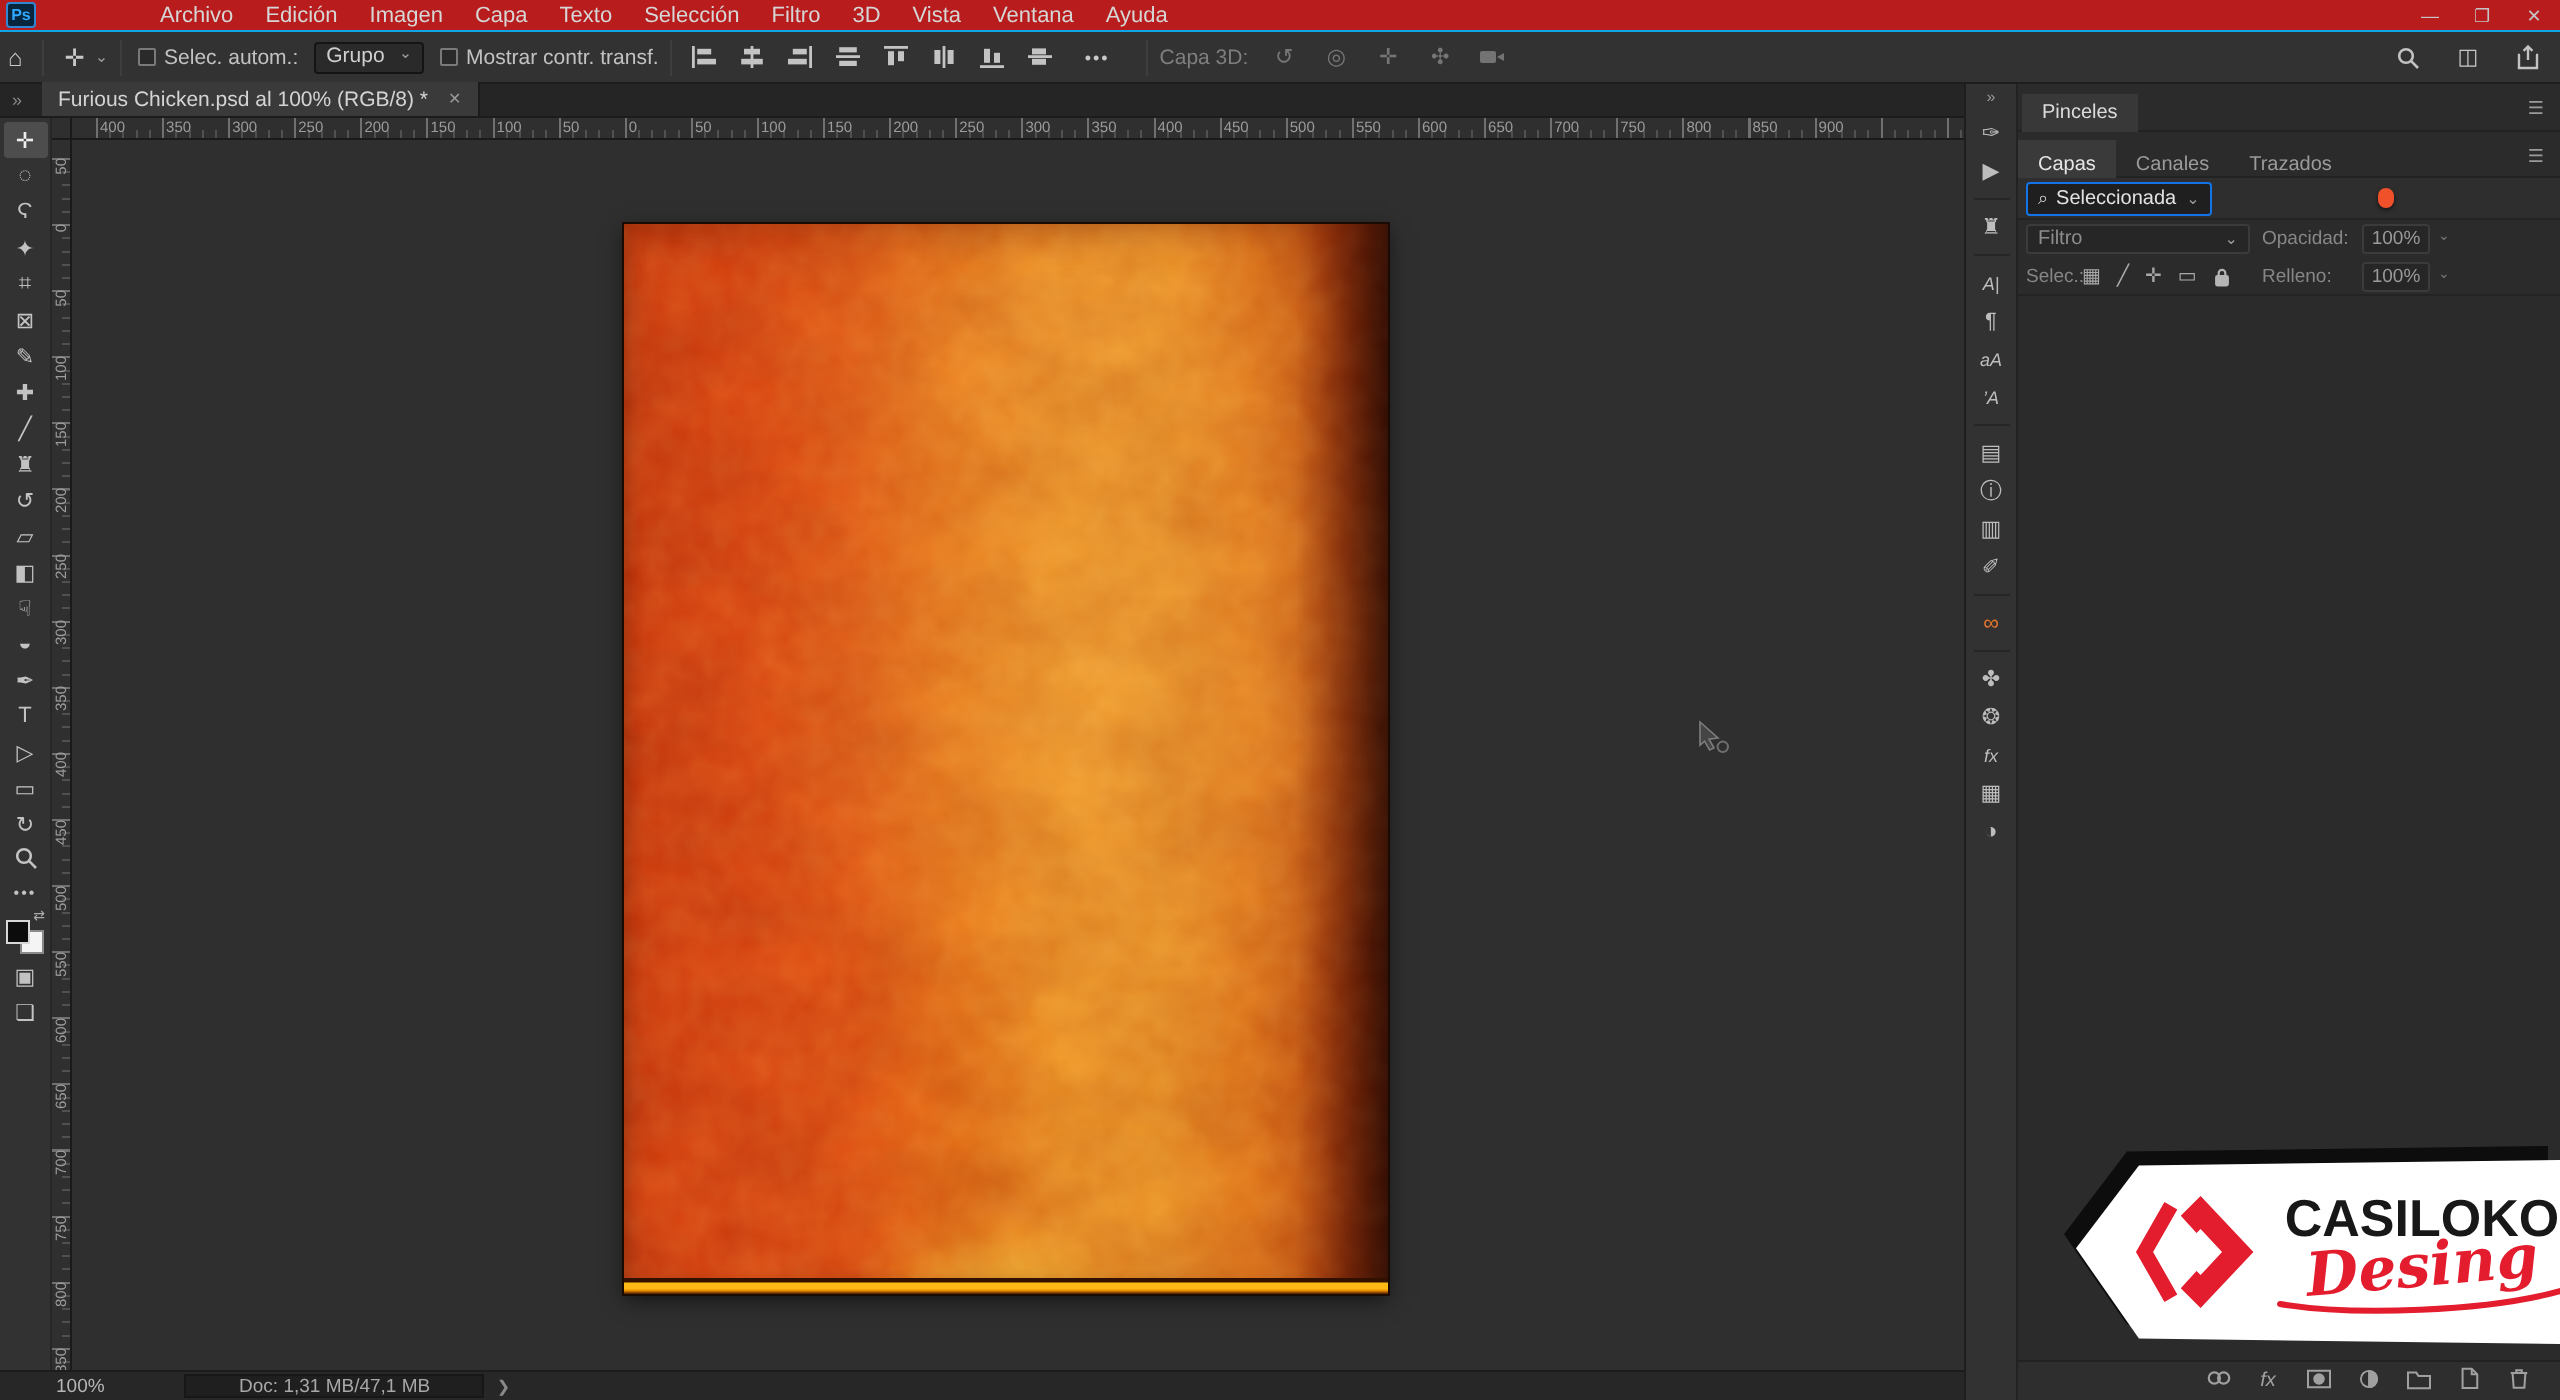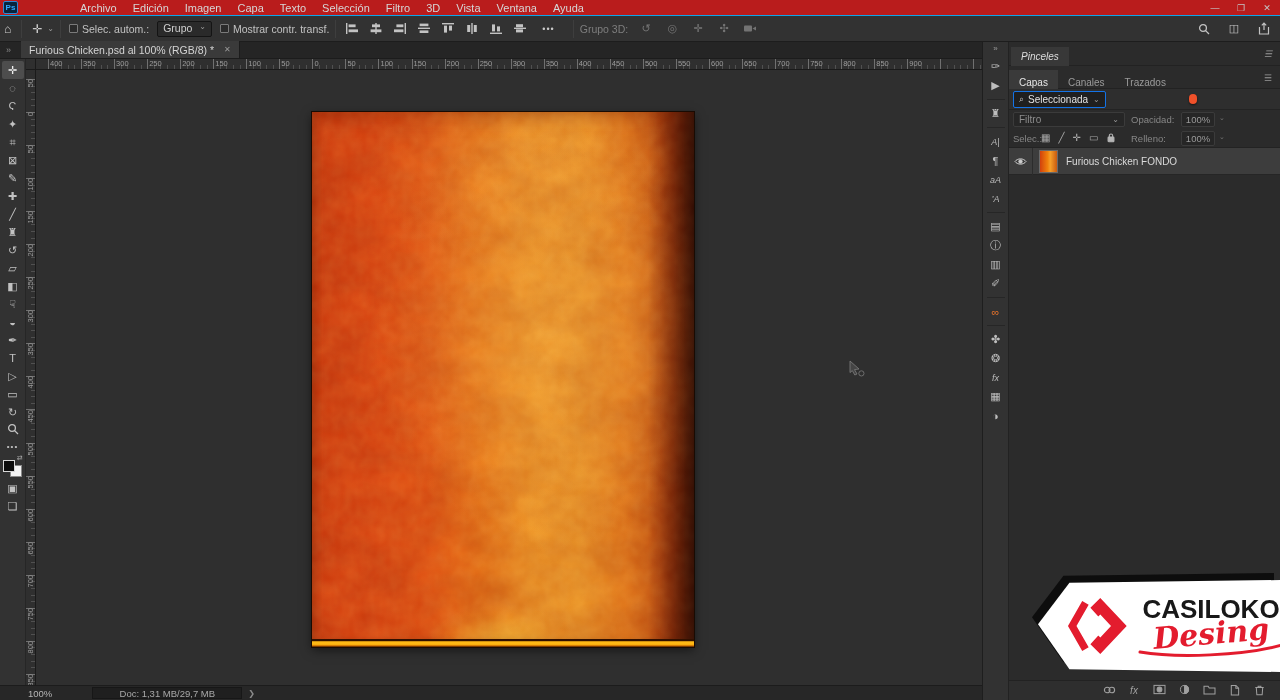--- a/index.html
+++ b/index.html
@@ -233,7 +233,7 @@
       </span>
     <span class="ob-icon" style="font-size:9px;letter-spacing:1px;margin:0 8px;">•••</span>
     <span class="ob-sep"></span>
-    <span class="ob-label dim">Grupo 3D:</span>
+    <span class="ob-label dim">Capa 3D:</span>
     <span id="modo3d-icons" style="display:inline-flex;gap:6px;margin-left:8px;">
         <span class="obtn">
           <span>↺</span>

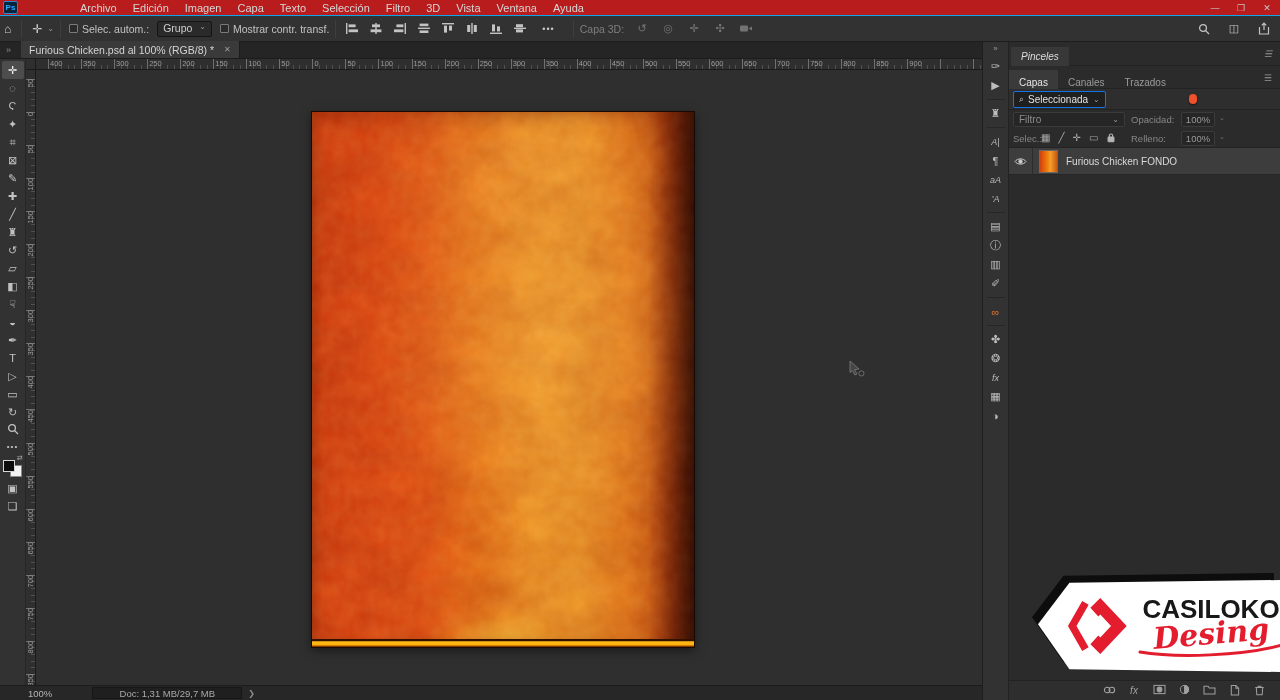--- a/index.html
+++ b/index.html
@@ -80,7 +80,7 @@
   .dock-gap{width:18px;border-top:1px solid #262626;margin:4px 0;}
   #dockpanels{position:absolute;left:26px;top:0;right:0;height:100%;}
   .prow{position:absolute;left:0;right:0;}
-  #pinceles-row{top:0;height:24px;background:#2b2b2b;border-bottom:1px solid #222;font-style:italic;}
+  #pinceles-row{top:0;height:24px;background:#2b2b2b;border-bottom:1px solid #222;}
   .panel-tab{display:inline-flex;align-items:center;height:19px;margin-top:5px;margin-left:2px;padding:0 10px;font-size:10px;background:#383838;color:#dcdcdc;}
   .panel-menu{position:absolute;right:8px;top:7px;font-size:9px;color:#9a9a9a;}
   #layer-tabs-row{top:24px;height:23px;background:#2b2b2b;border-bottom:1px solid #222;}

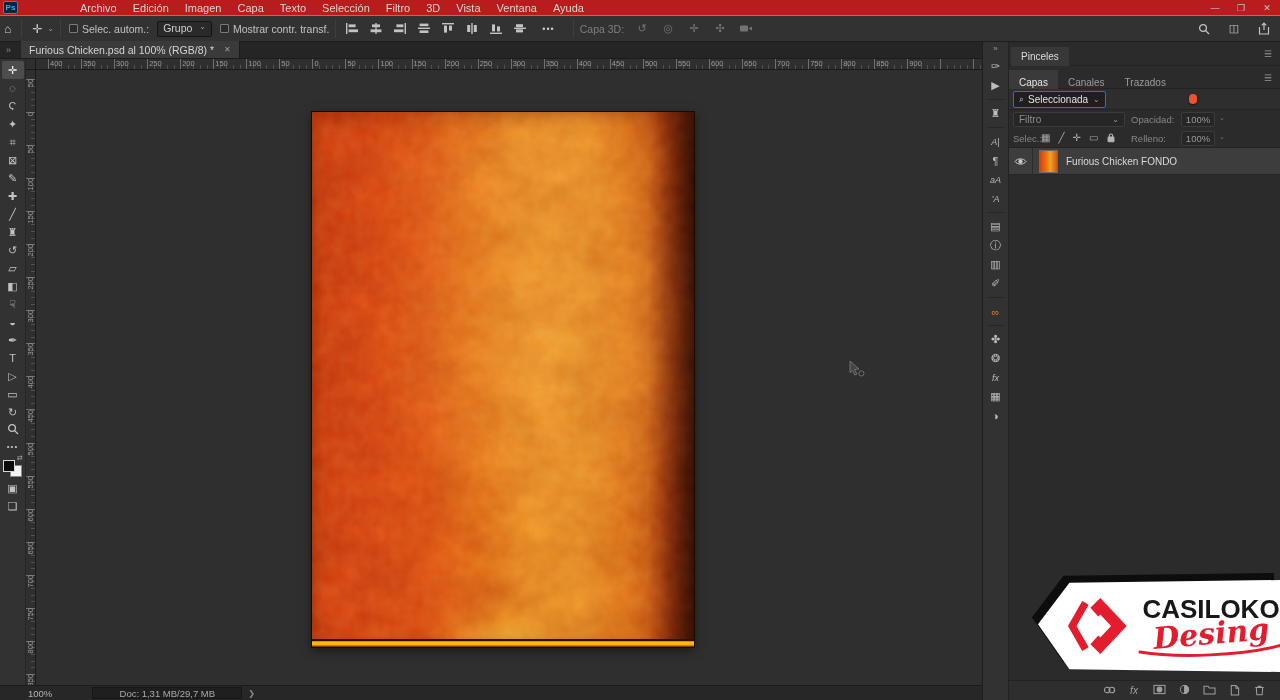--- a/index.html
+++ b/index.html
@@ -557,18 +557,6 @@
         <span class="mini-value" style="left:172px;">100%</span>
         <span class="mini-chev" style="left:210px;">⌄</span>
       </div>
-      <div class="prow" id="layer-list">
-          <div class="layer-row">
-            <span class="eye-box">
-              <svg width="13" height="9" viewBox="0 0 13 9" fill="none" stroke="#cdcdcd" stroke-width="1">
-                <path d="M1 4.5 C3.4 1 9.6 1 12 4.5 C9.6 8 3.4 8 1 4.5 Z"></path>
-                <circle cx="6.5" cy="4.5" r="1.7" fill="#cdcdcd"></circle>
-              </svg>
-            </span>
-            <span class="layer-thumb"></span>
-            <span class="layer-name">Furious Chicken FONDO</span>
-          </div>
-        </div>
       <div class="prow" id="layers-bottom">
           <span class="bic">
             <span><svg width="13" height="10" viewBox="0 0 14 10" fill="none" stroke="#a0a0a0" stroke-width="1.2">

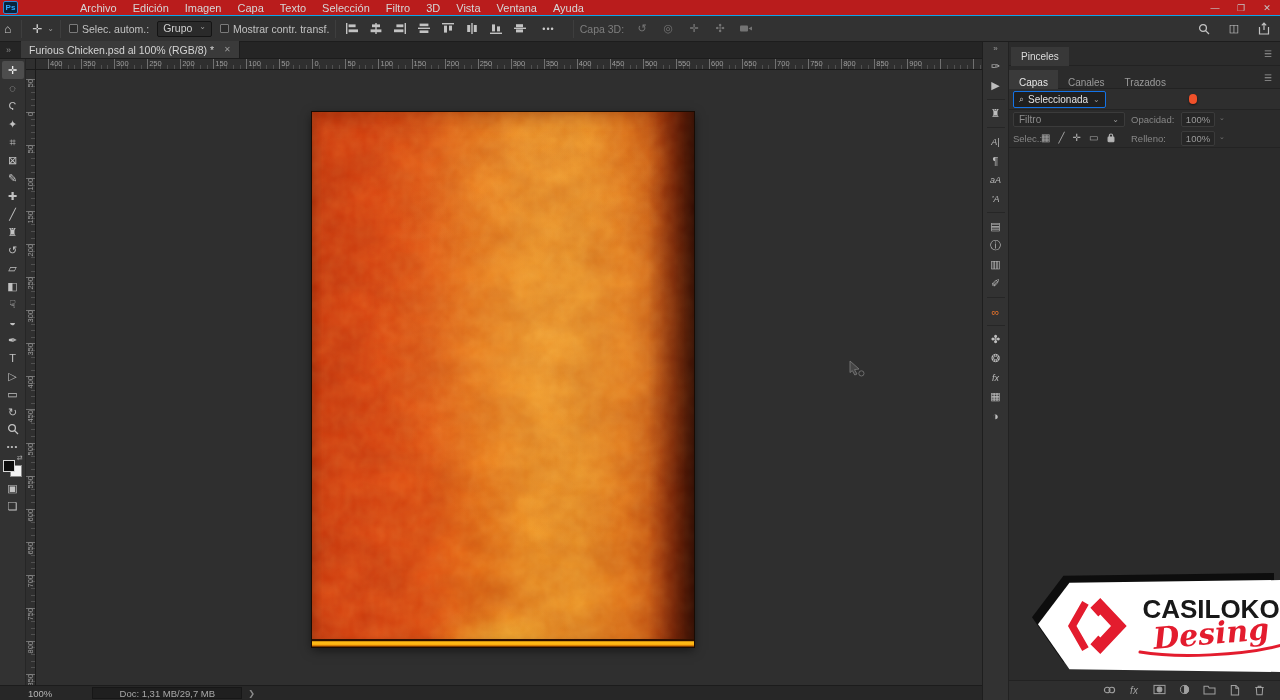--- a/index.html
+++ b/index.html
@@ -602,7 +602,7 @@
 
   <div id="statusbar">
     <span id="status-zoom">100%</span>
-    <span id="status-doc">Doc: 1,31 MB/29,7 MB</span>
+    <span id="status-doc">Doc: 1,31 MB/47,1 MB</span>
     <span id="status-chev">❯</span>
   </div>
 

